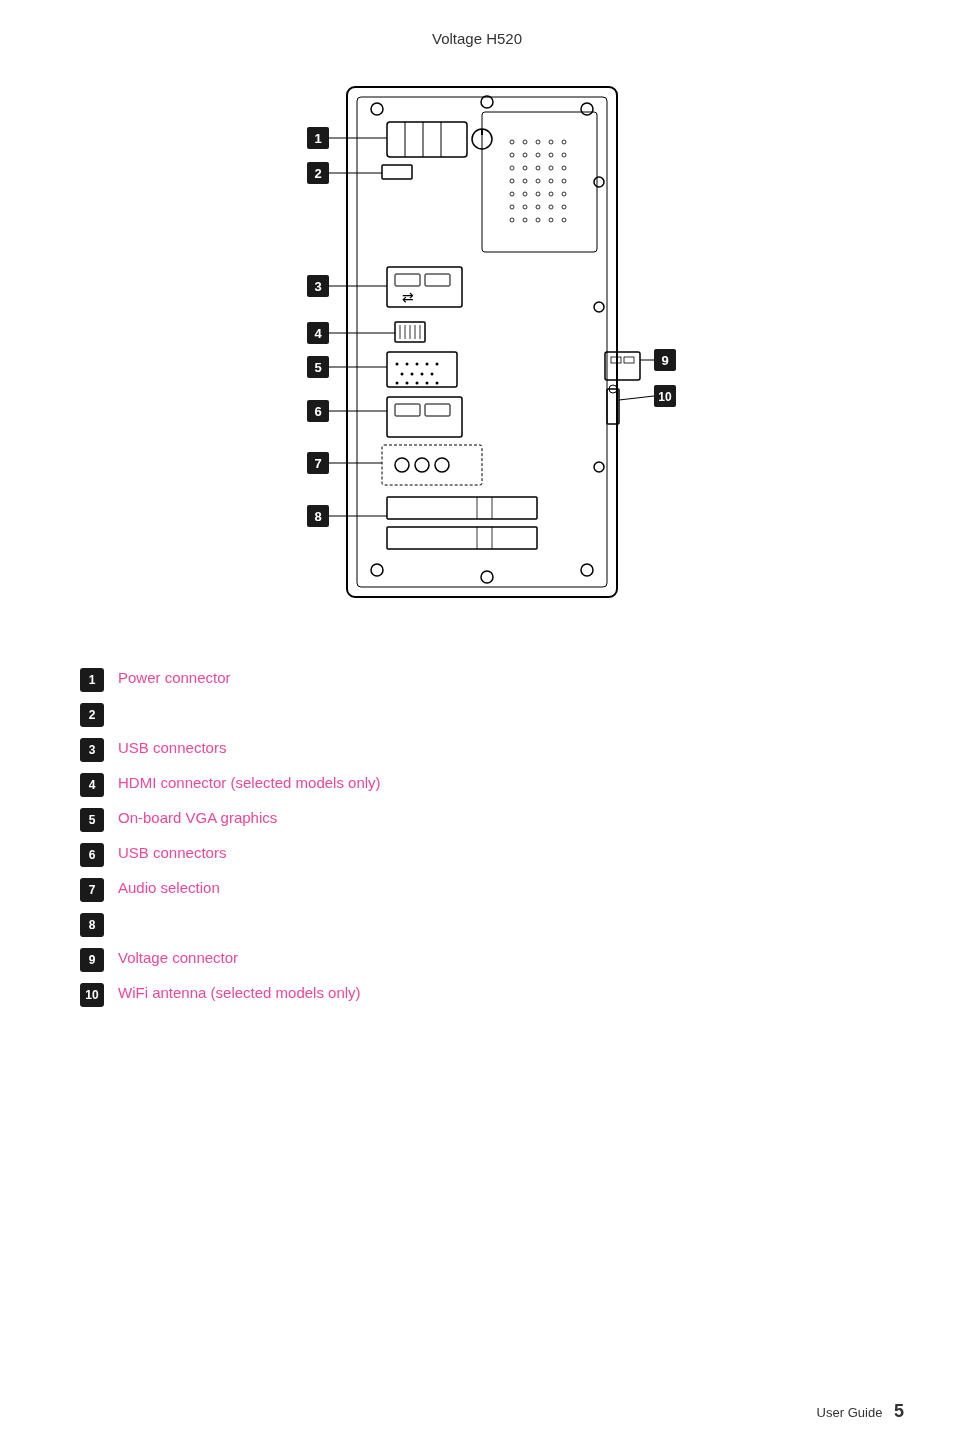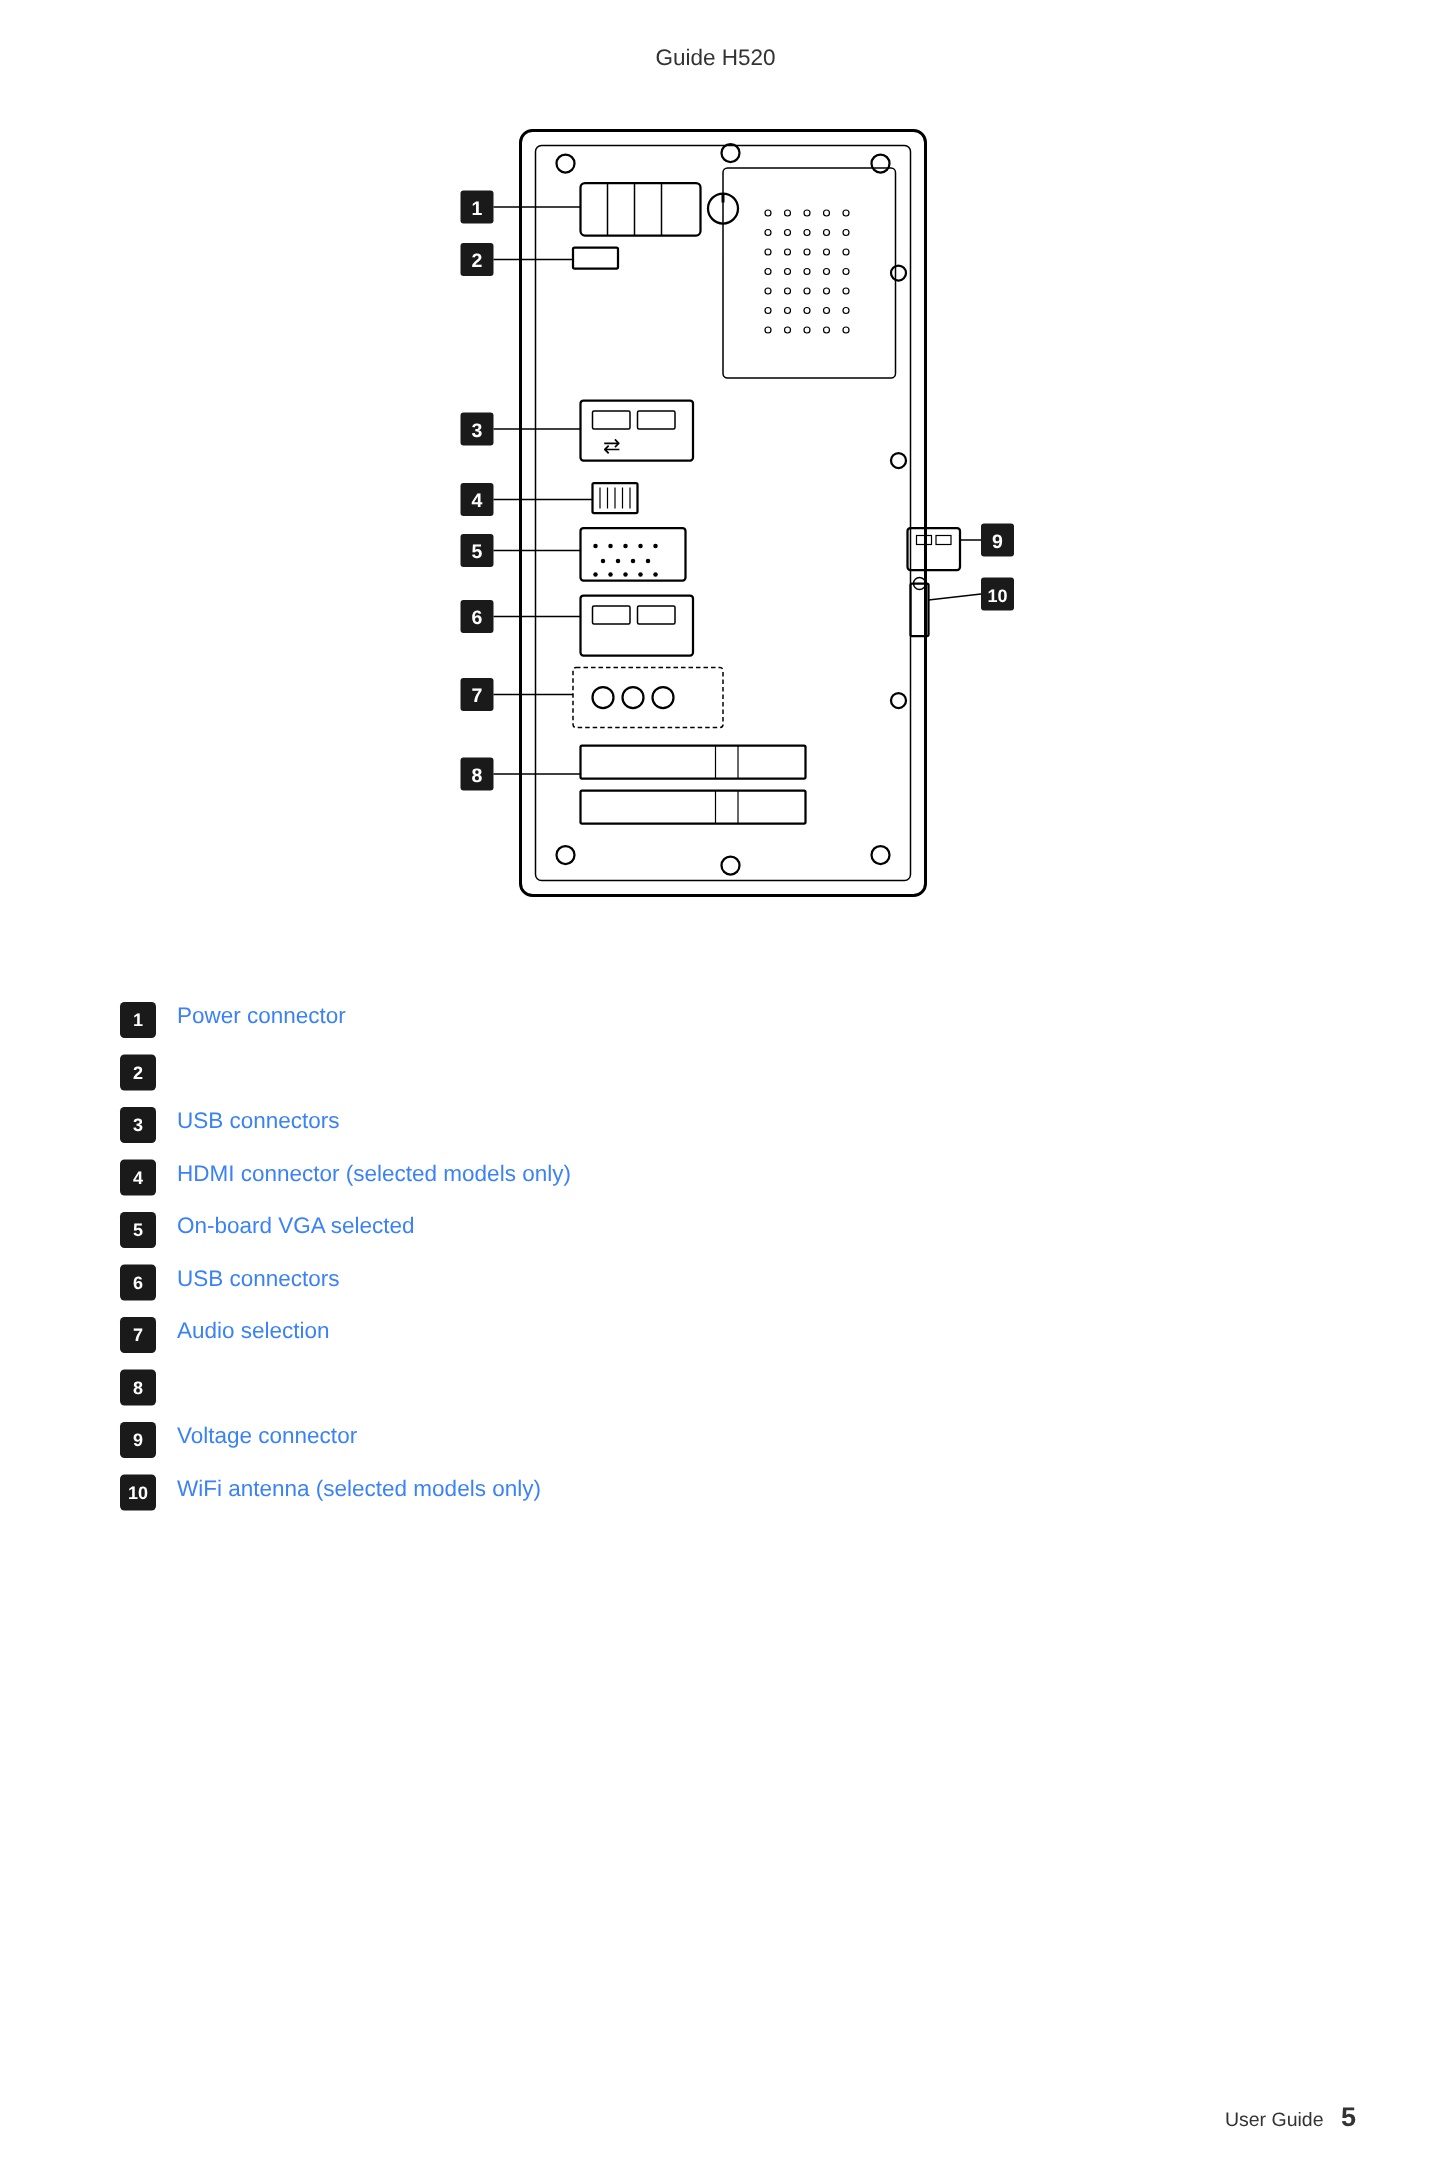--- a/index.html
+++ b/index.html
@@ -85,7 +85,7 @@
 </head>
 <body>
 
-<div class="page-title">Guide H520</div>
+<div class="page-title">Voltage H520</div>
 
 <div class="diagram-container">
   <svg width="460" height="570" viewBox="0 0 460 570" xmlns="http://www.w3.org/2000/svg">

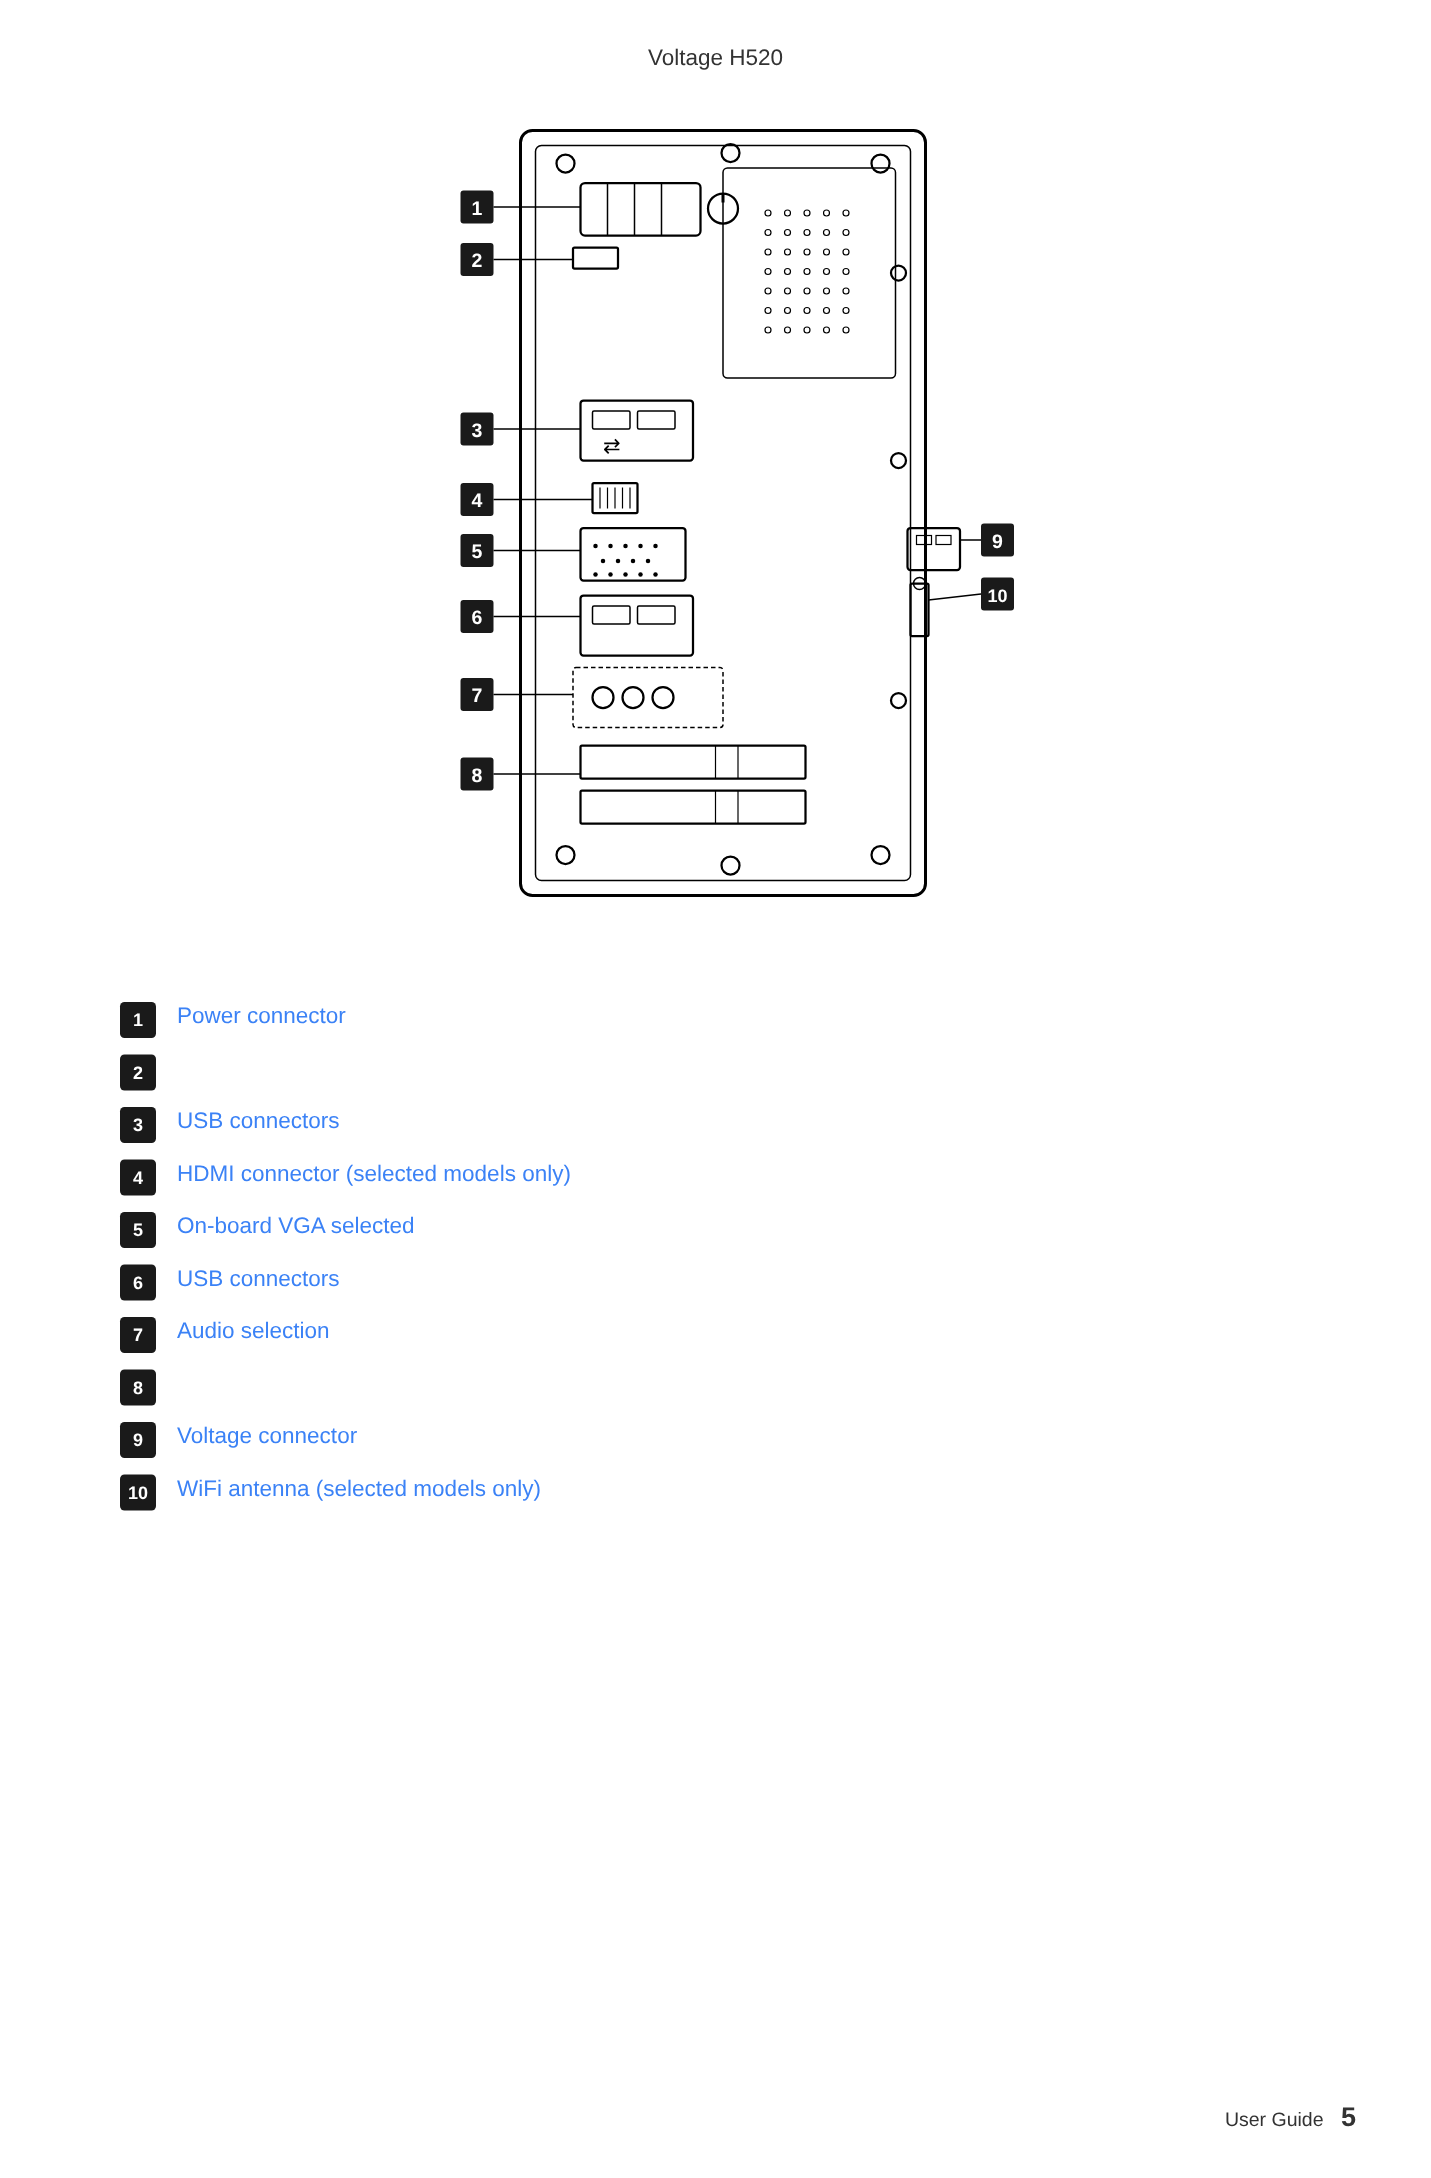--- a/index.html
+++ b/index.html
@@ -60,7 +60,7 @@
 
     .legend-text {
       font-size: 15px;
-      color: #3b82f6;
+      color: #ec4899;
     }
 
     .footer {

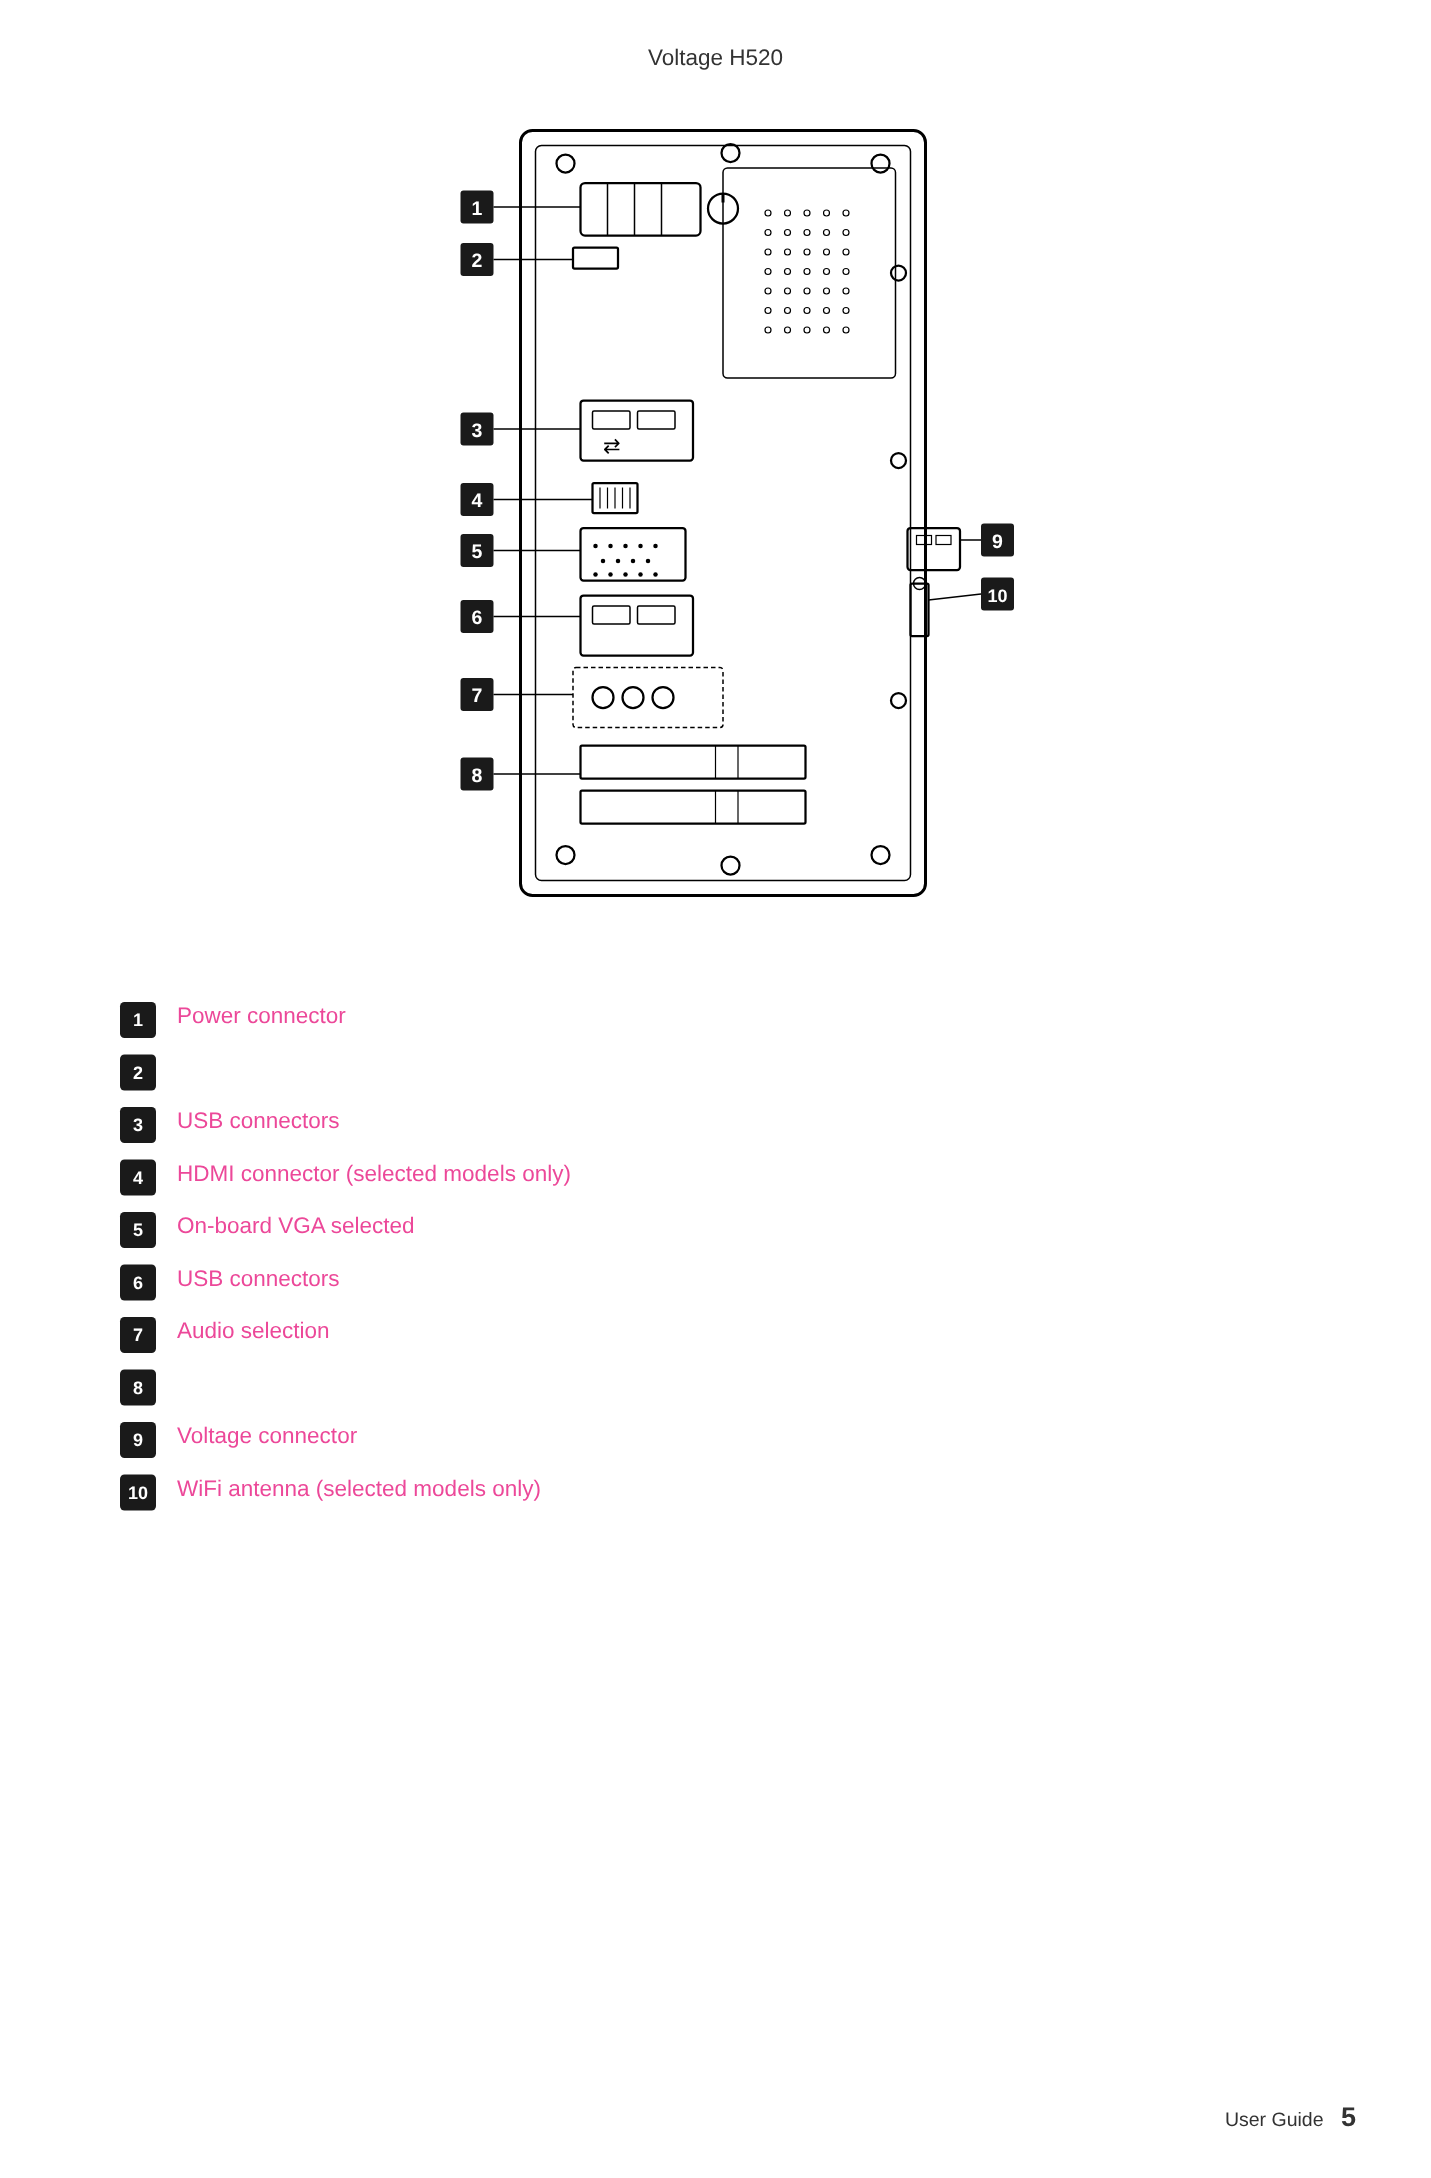--- a/index.html
+++ b/index.html
@@ -274,7 +274,7 @@
     </div>
     <div class="legend-item">
       <span class="legend-badge">5</span>
-      <span class="legend-text">On-board VGA selected</span>
+      <span class="legend-text">On-board VGA graphics</span>
     </div>
     <div class="legend-item">
       <span class="legend-badge">6</span>

